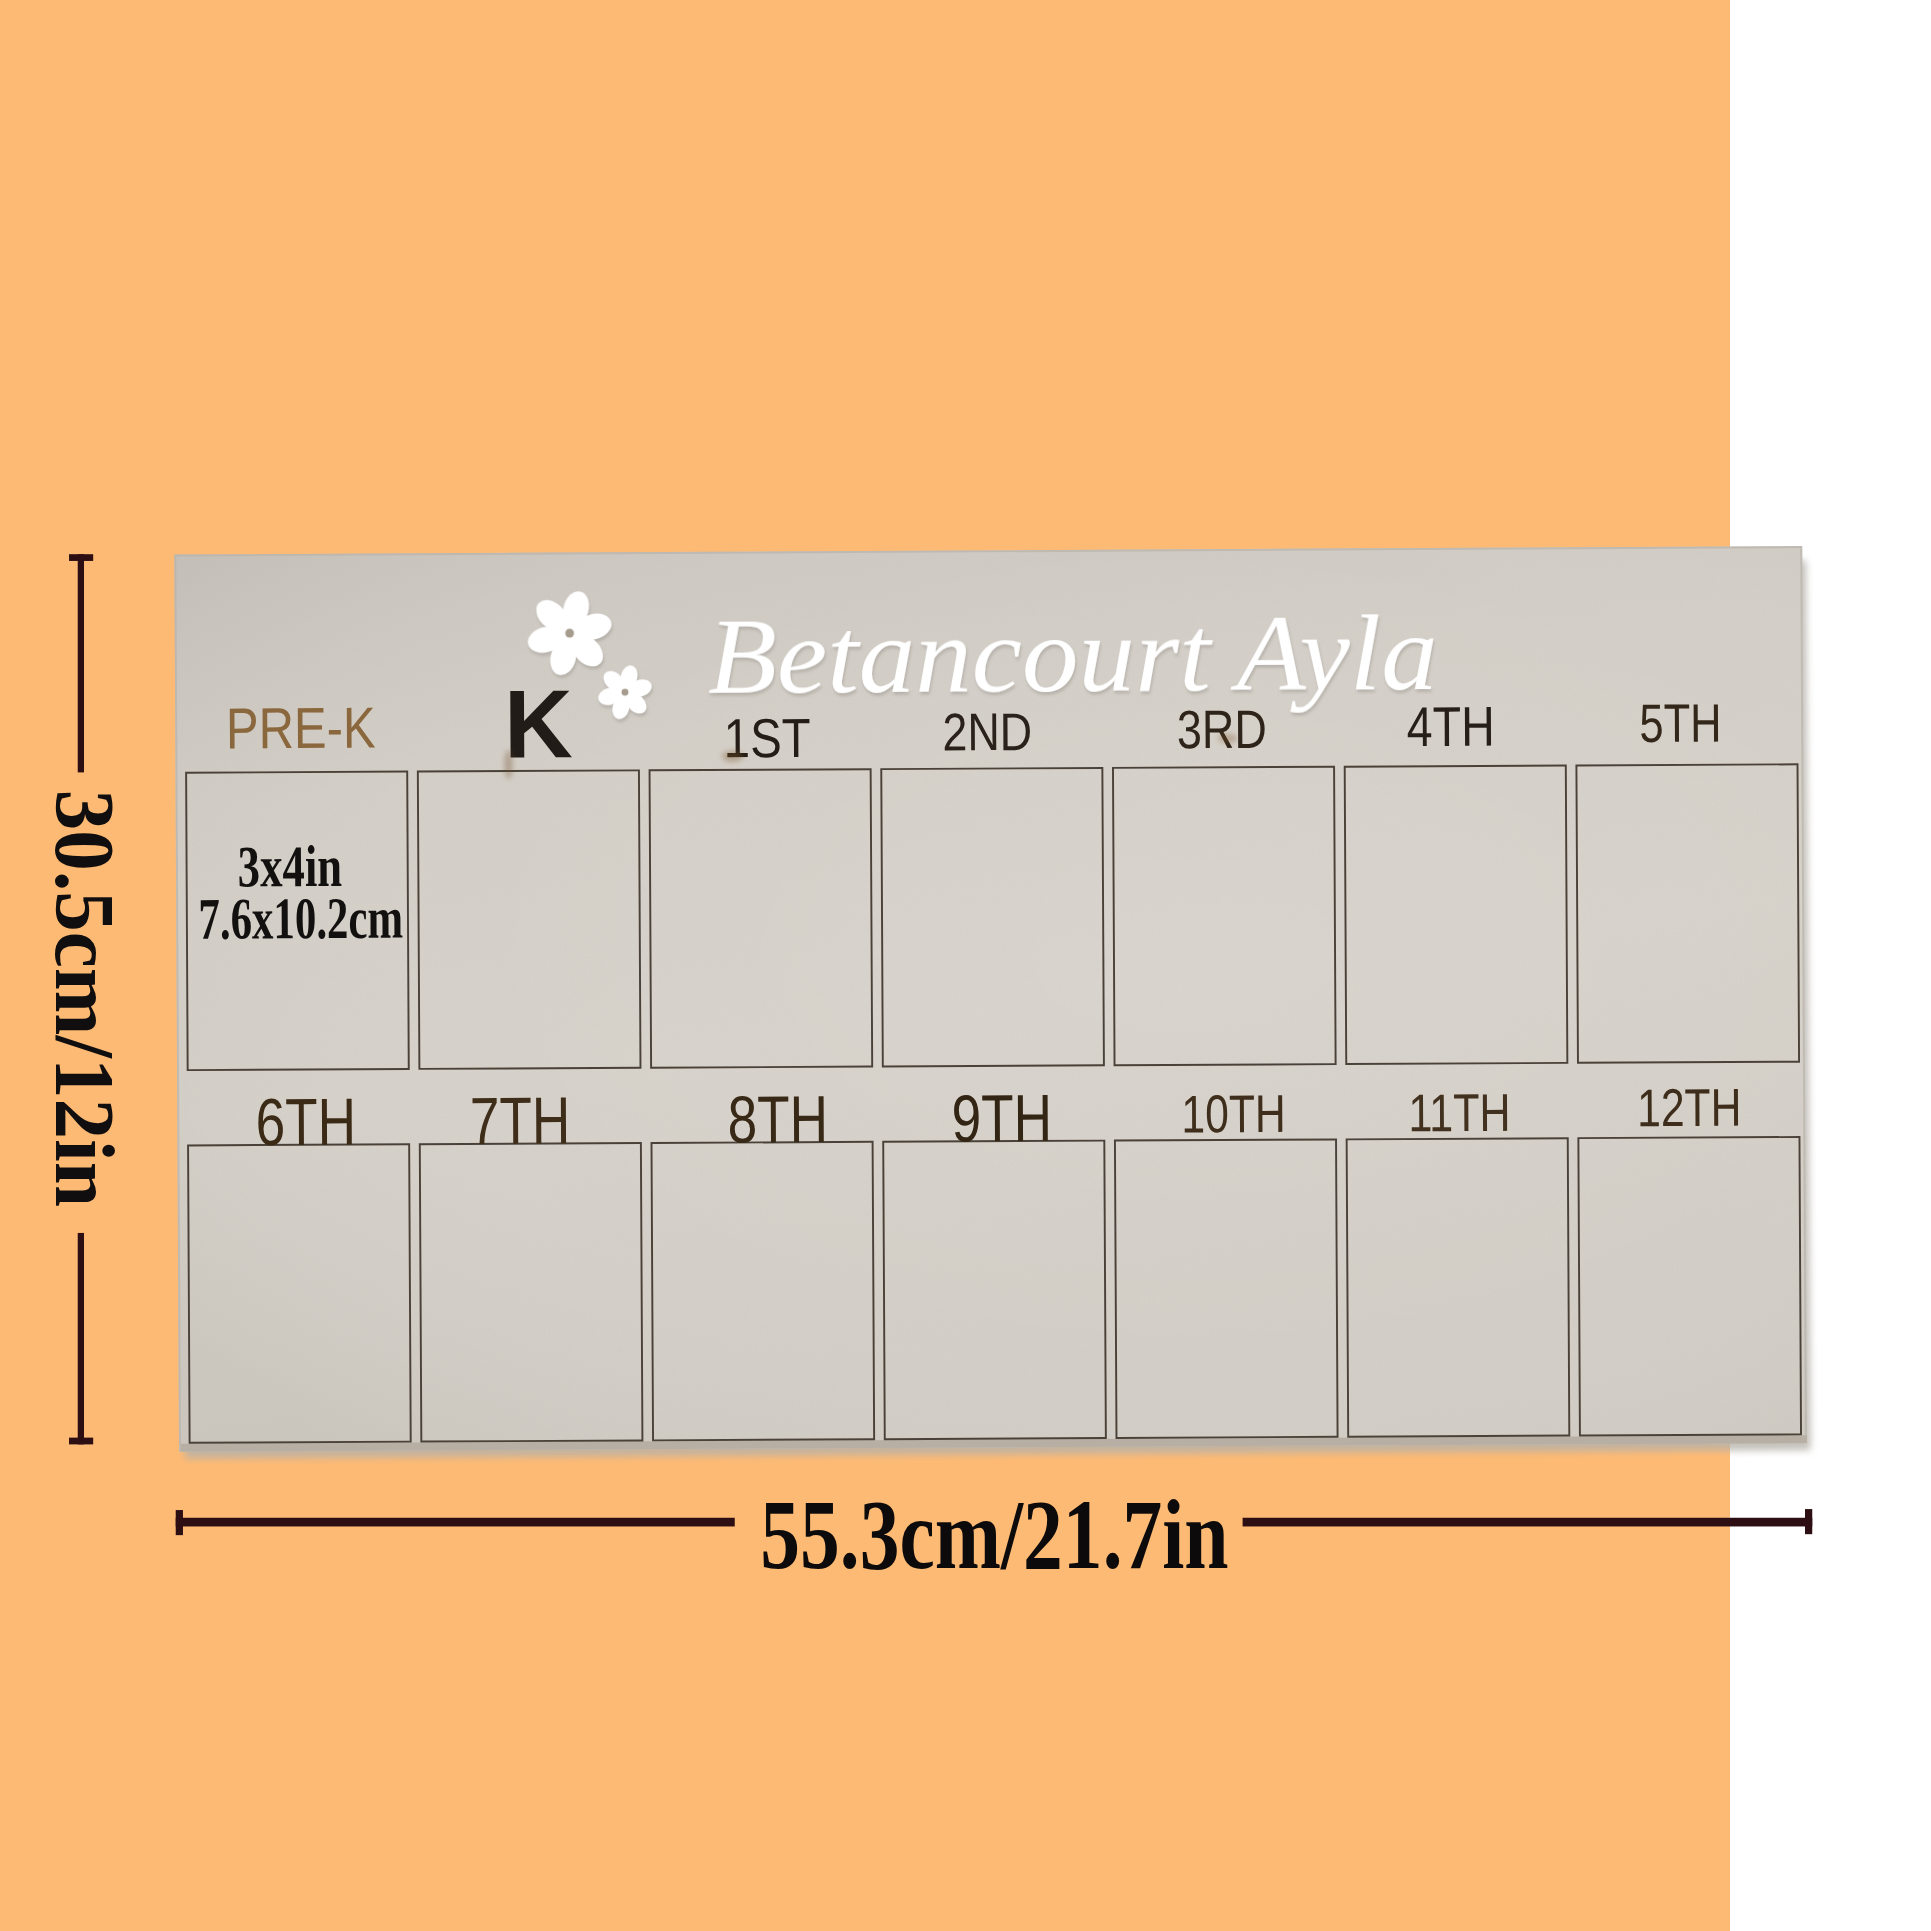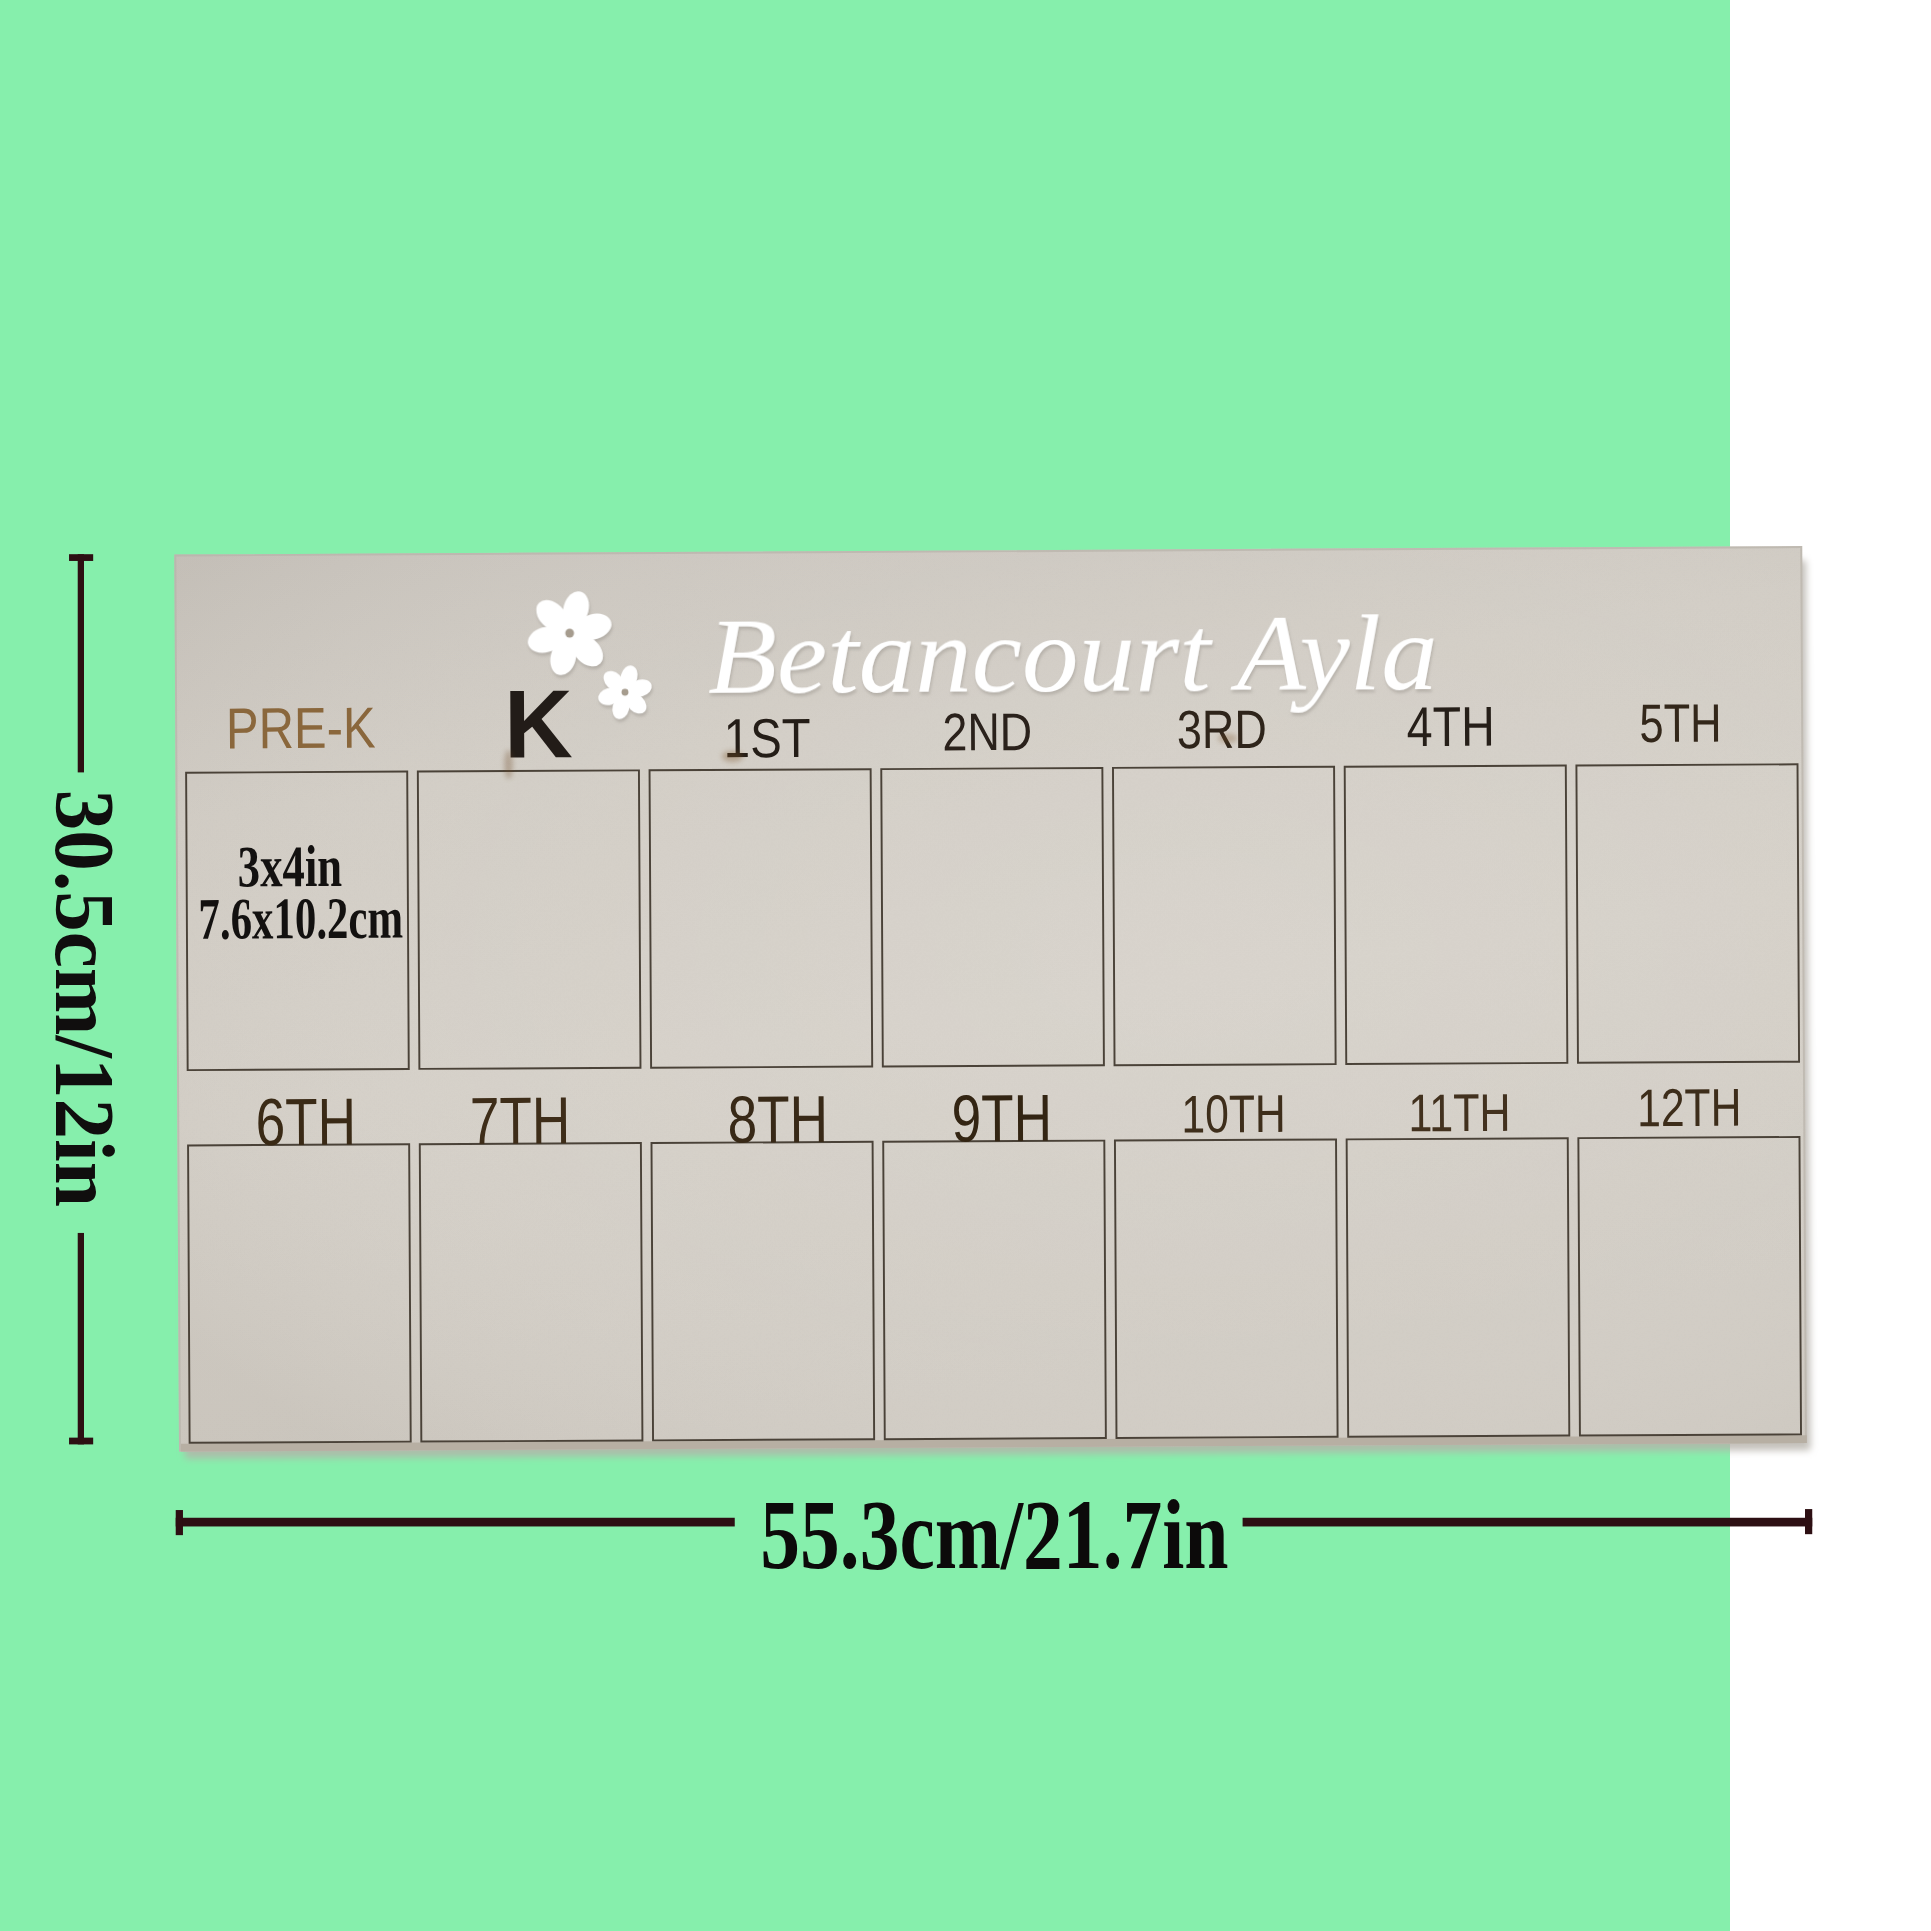--- a/index.html
+++ b/index.html
@@ -3,7 +3,7 @@
 <meta charset="utf-8">
 <style>
   html,body{margin:0;padding:0;background:#ffffff;width:1931px;height:1931px;overflow:hidden;}
-  .page{position:absolute;left:0;top:0;width:1730px;height:1931px;background:#86efac;}
+  .page{position:absolute;left:0;top:0;width:1730px;height:1931px;background:#fdba74;}
 </style>
 </head>
 <body>

